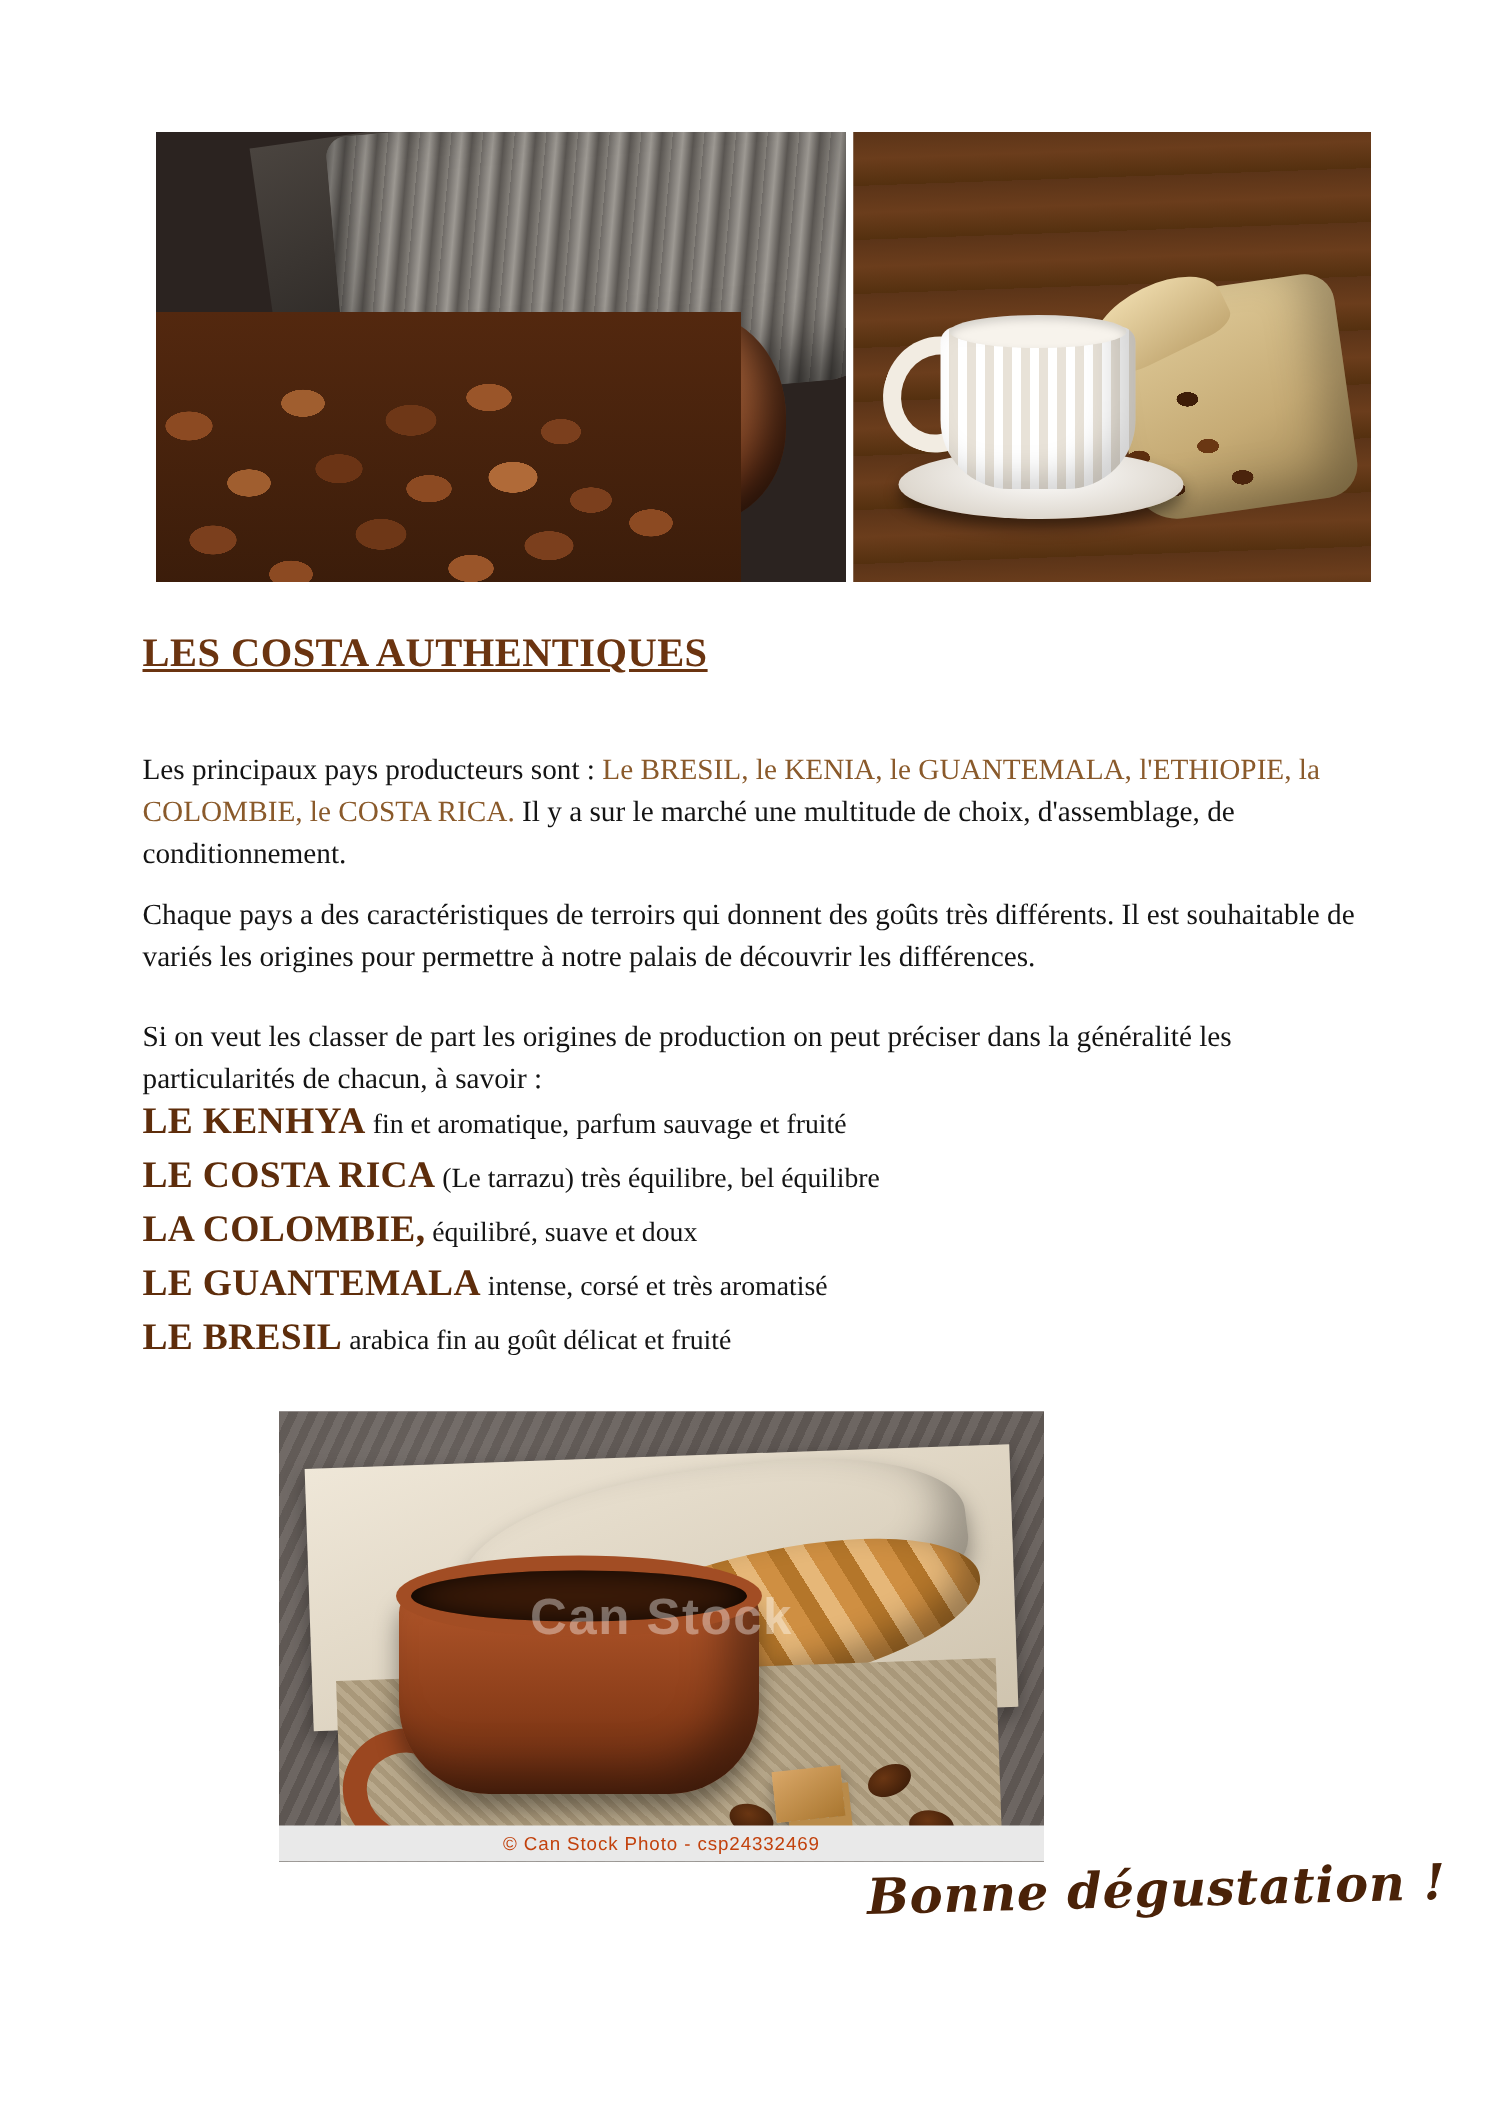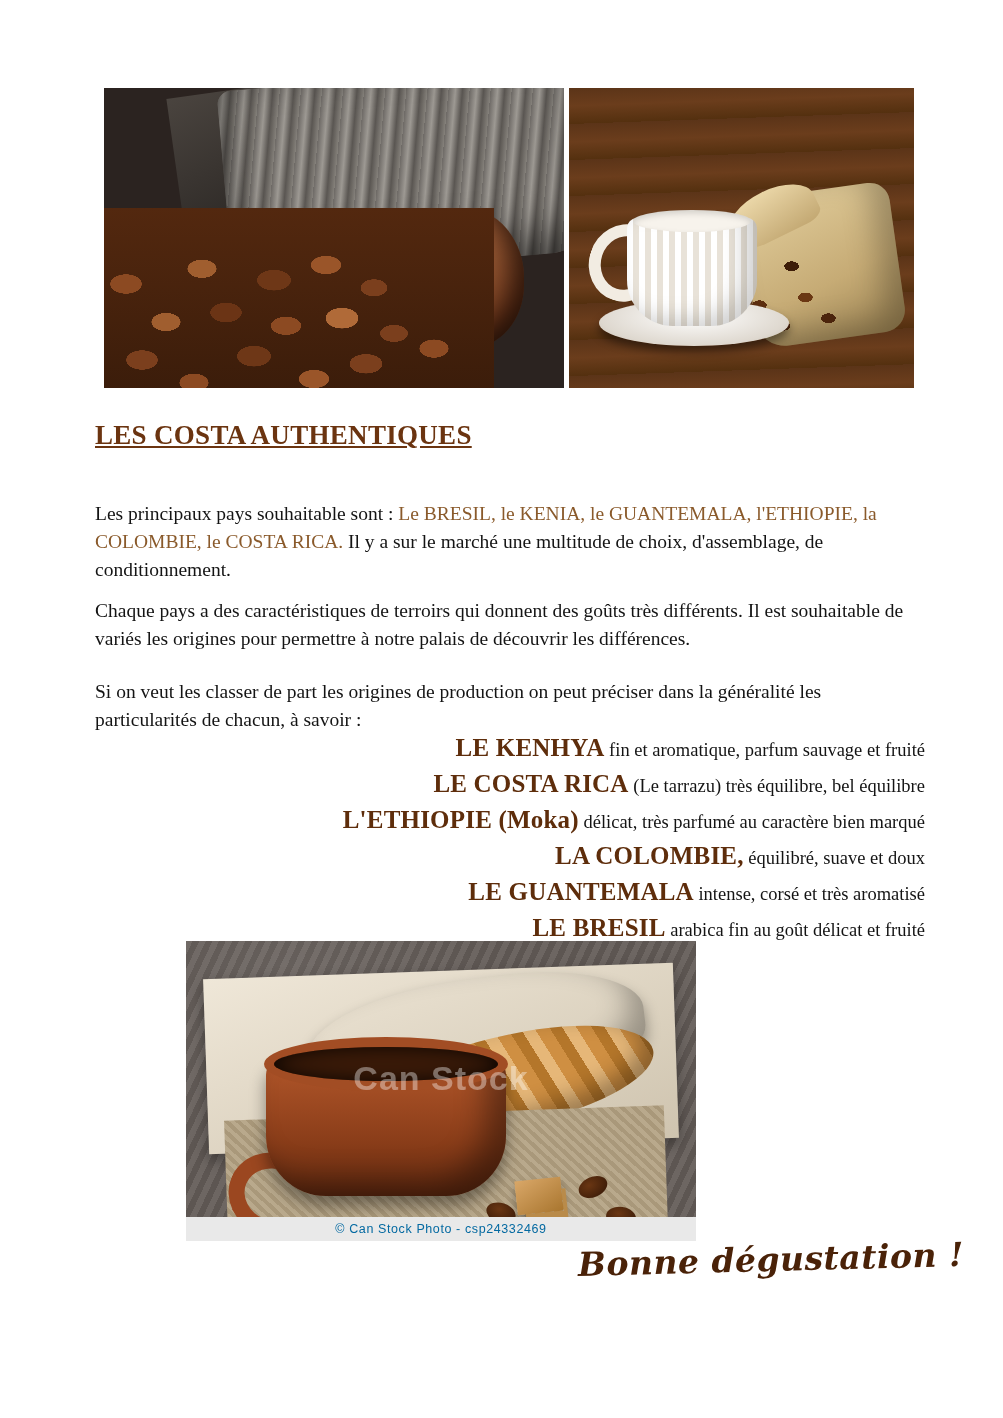--- a/index.html
+++ b/index.html
@@ -430,7 +430,7 @@
   </div>
 
   <p class="para p1">
-    <span>Les principaux pays souhaitable sont : </span><span class="hl">Le BRESIL, le KENIA,  le GUANTEMALA, l'ETHIOPIE, la COLOMBIE, le COSTA RICA.</span><span> Il y a sur le marché une multitude de choix, d'assemblage, de conditionnement.</span>
+    <span>Les principaux pays producteurs sont : </span><span class="hl">Le BRESIL, le KENIA,  le GUANTEMALA, l'ETHIOPIE, la COLOMBIE, le COSTA RICA.</span><span> Il y a sur le marché une multitude de choix, d'assemblage, de conditionnement.</span>
   </p>
 
   <p class="para p3">Si on veut les classer de part les origines de production on peut préciser dans la généralité les particularités de chacun, à savoir :</p>

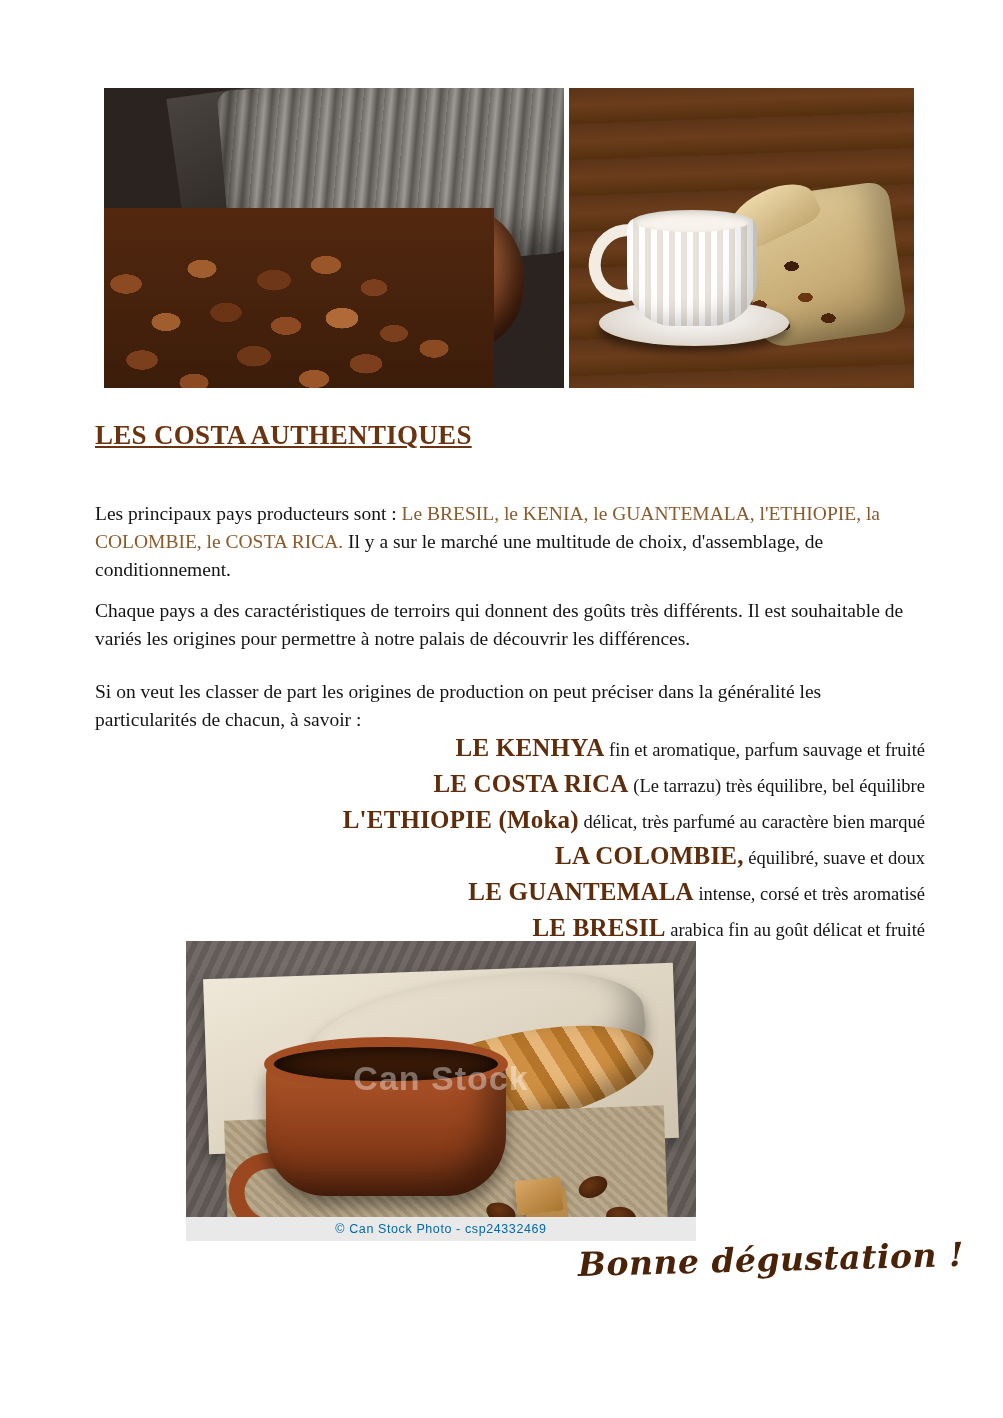--- a/index.html
+++ b/index.html
@@ -236,7 +236,6 @@
     margin-bottom: 3px;
     line-height: 30px;
     white-space: nowrap;
-    text-align: right;
   }
   .origin-name {
     font-size: 25px;

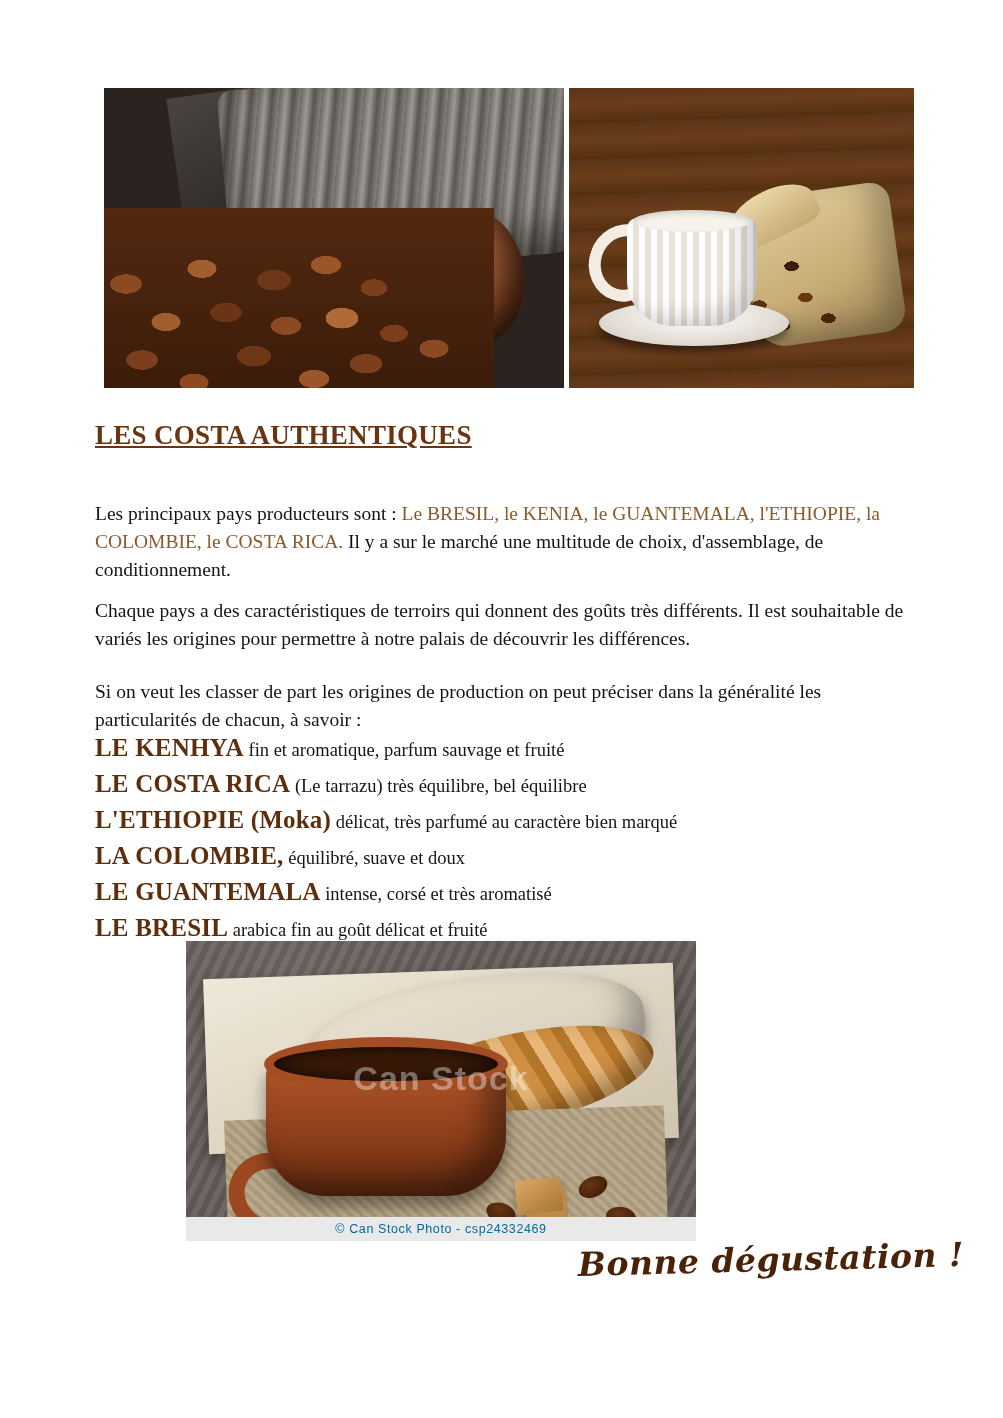--- a/index.html
+++ b/index.html
@@ -446,9 +446,6 @@
       <span class="origin-name">LE COSTA RICA</span><span class="origin-desc"> (Le tarrazu) très équilibre, bel équilibre</span>
     </div>
 
-    <div class="origin-line">
-      <span class="origin-name">L'ETHIOPIE (Moka)</span><span class="origin-desc"> délicat, très parfumé au caractère bien marqué</span>
-    </div>
 
     <div class="origin-line">
       <span class="origin-name">LA COLOMBIE,</span><span class="origin-desc"> équilibré, suave et doux</span>

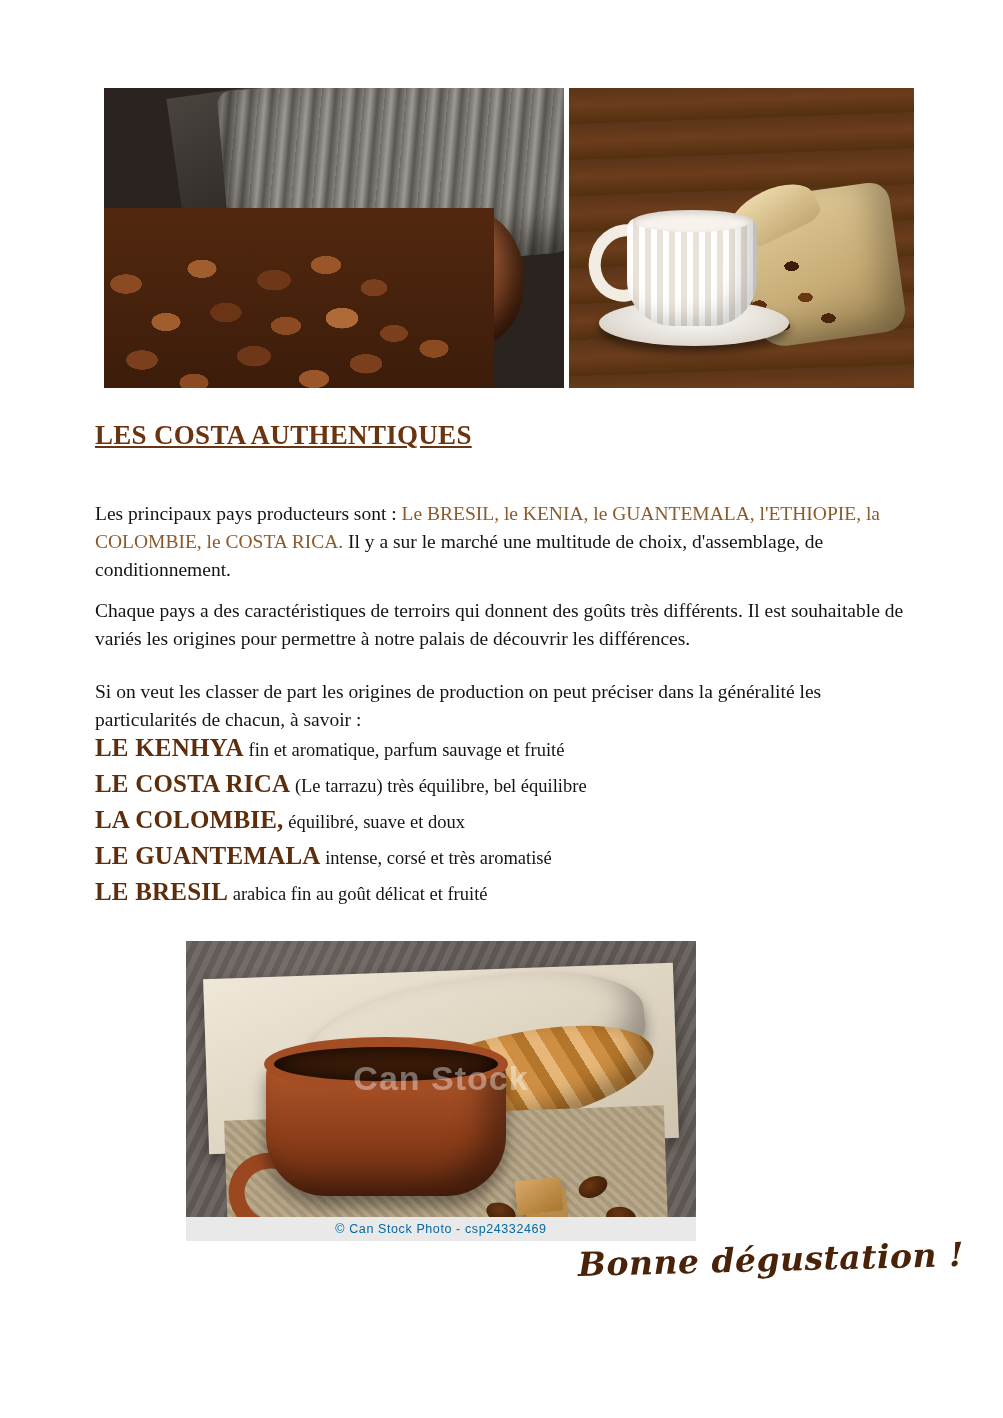--- a/index.html
+++ b/index.html
@@ -378,7 +378,7 @@
     bottom: 0;
     height: 24px;
     background: #e9e9e9;
-    color: #0369a1;
+    color: #c2410c;
     font-family: "Liberation Sans", sans-serif;
     font-size: 12.5px;
     letter-spacing: .6px;

